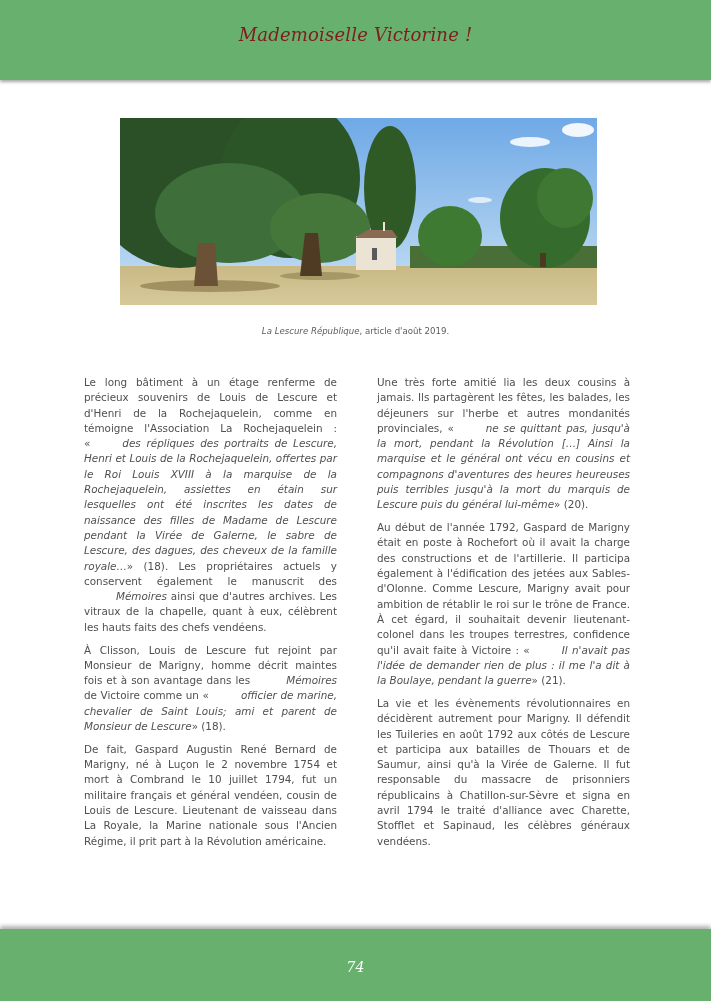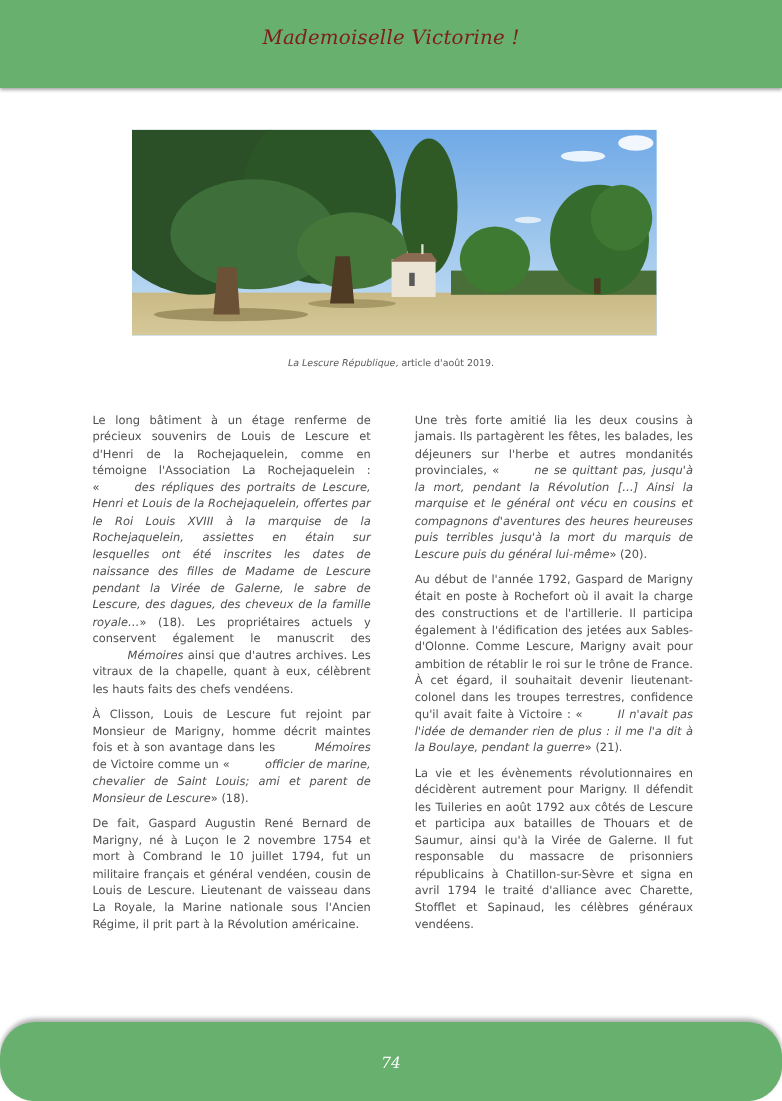--- a/index.html
+++ b/index.html
@@ -22,7 +22,6 @@
       position: absolute; left: 0; top: 929px; width: 711px; height: 72px;
       background: #67b06d;
       box-shadow: 0 -3px 4px rgba(0,0,0,0.30);
-      border-radius: 32px;
     }
     .page-number {
       position: absolute; left: 0; right: 0; top: 30px; text-align: center;

